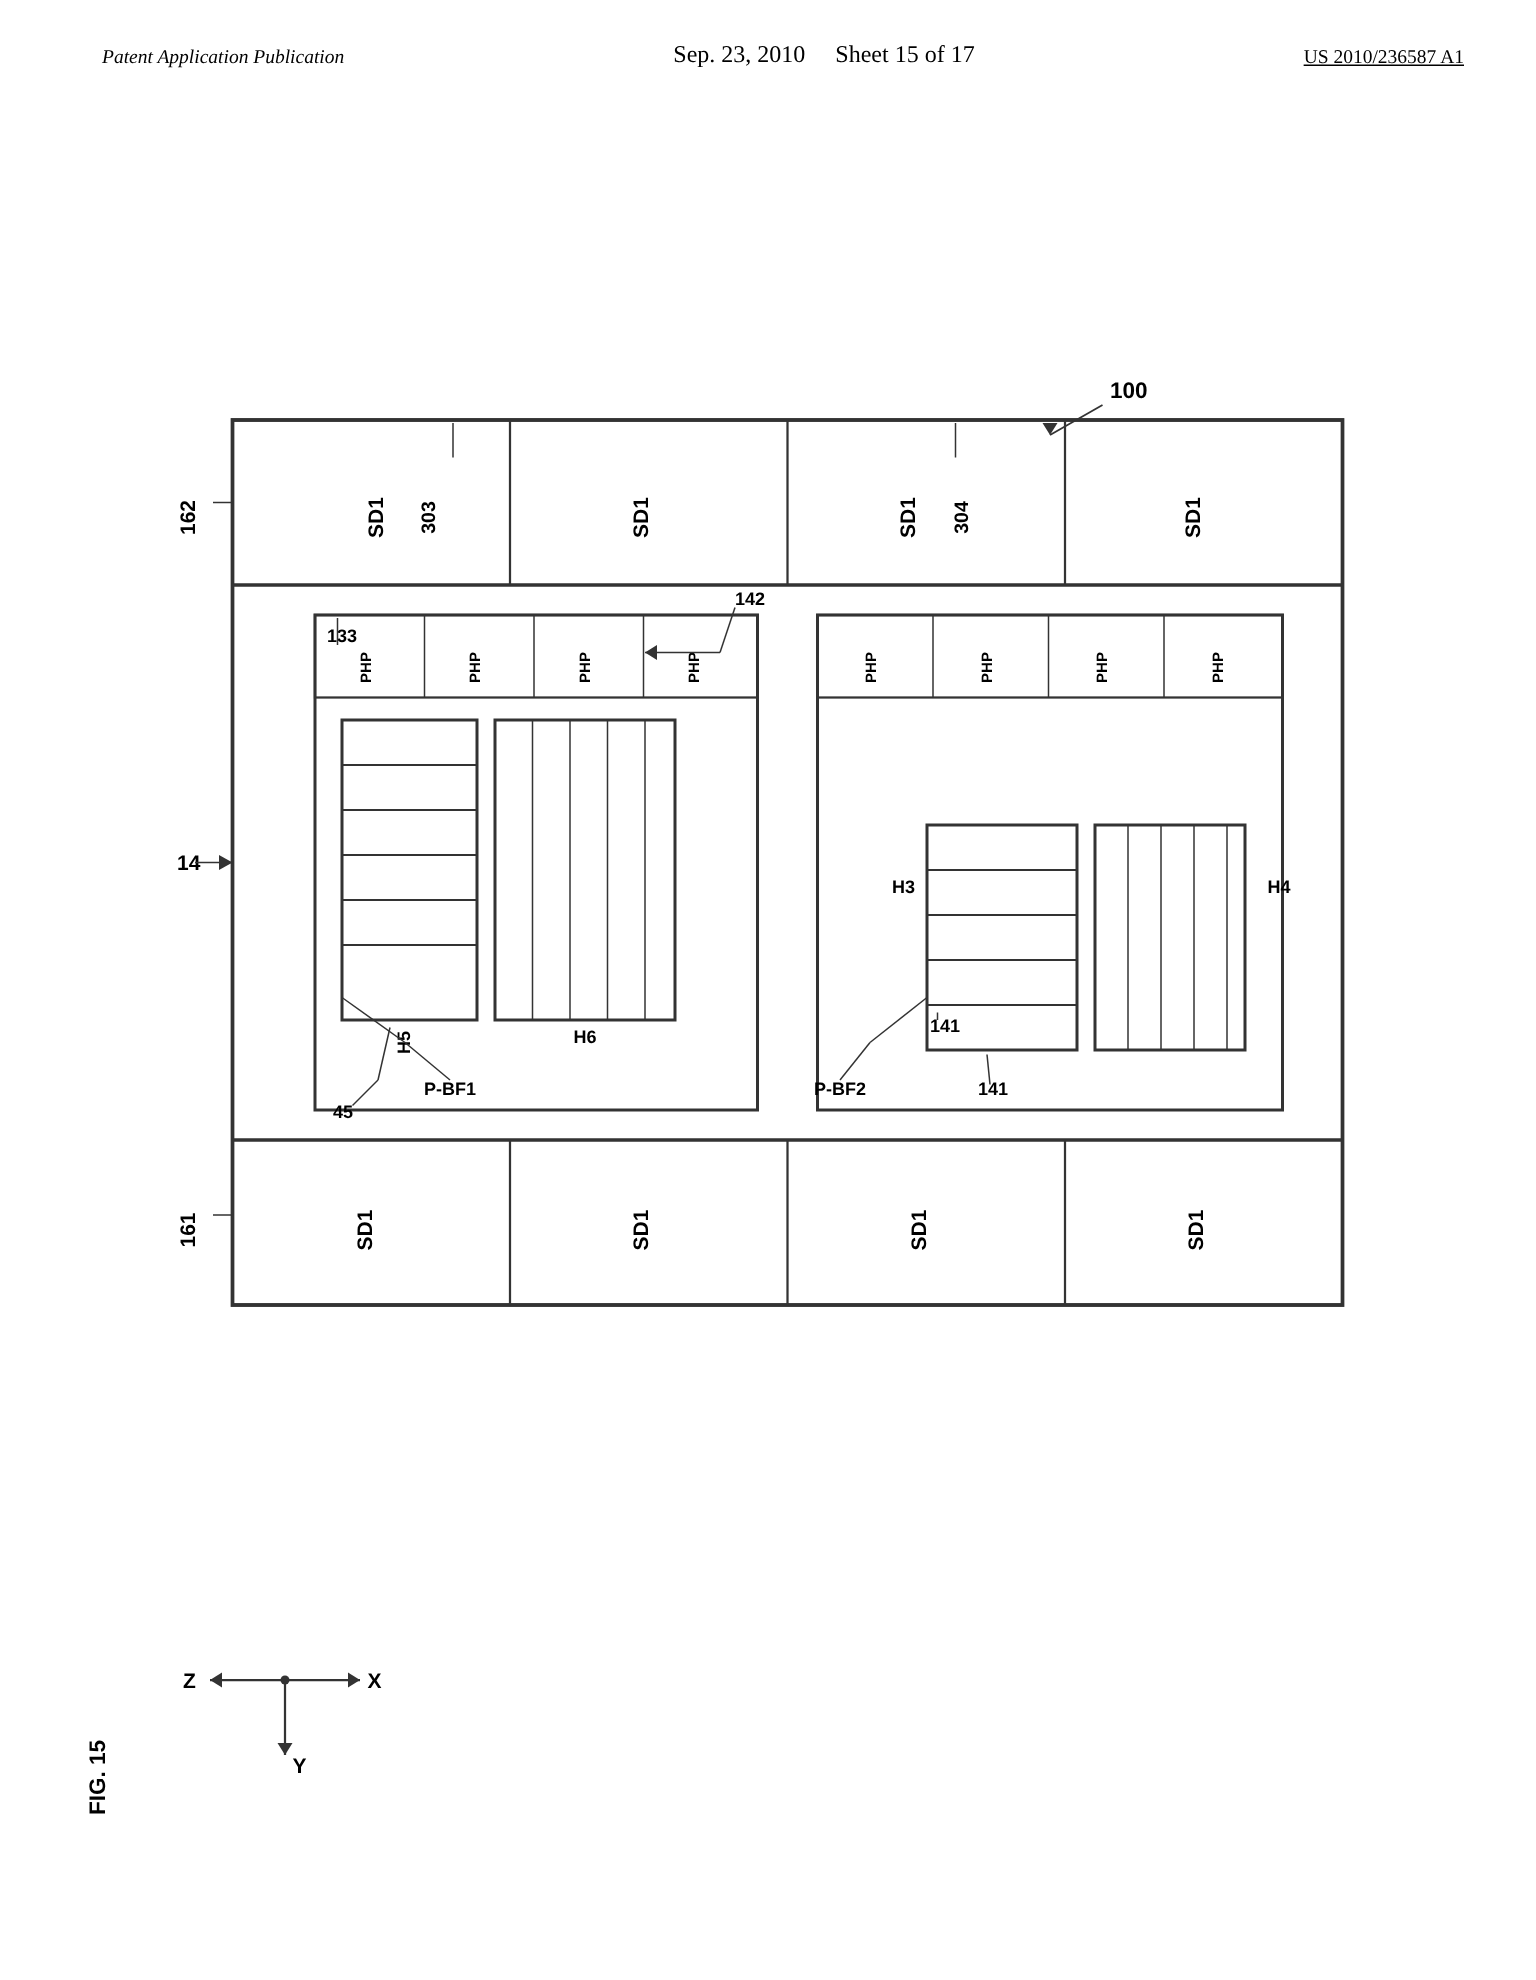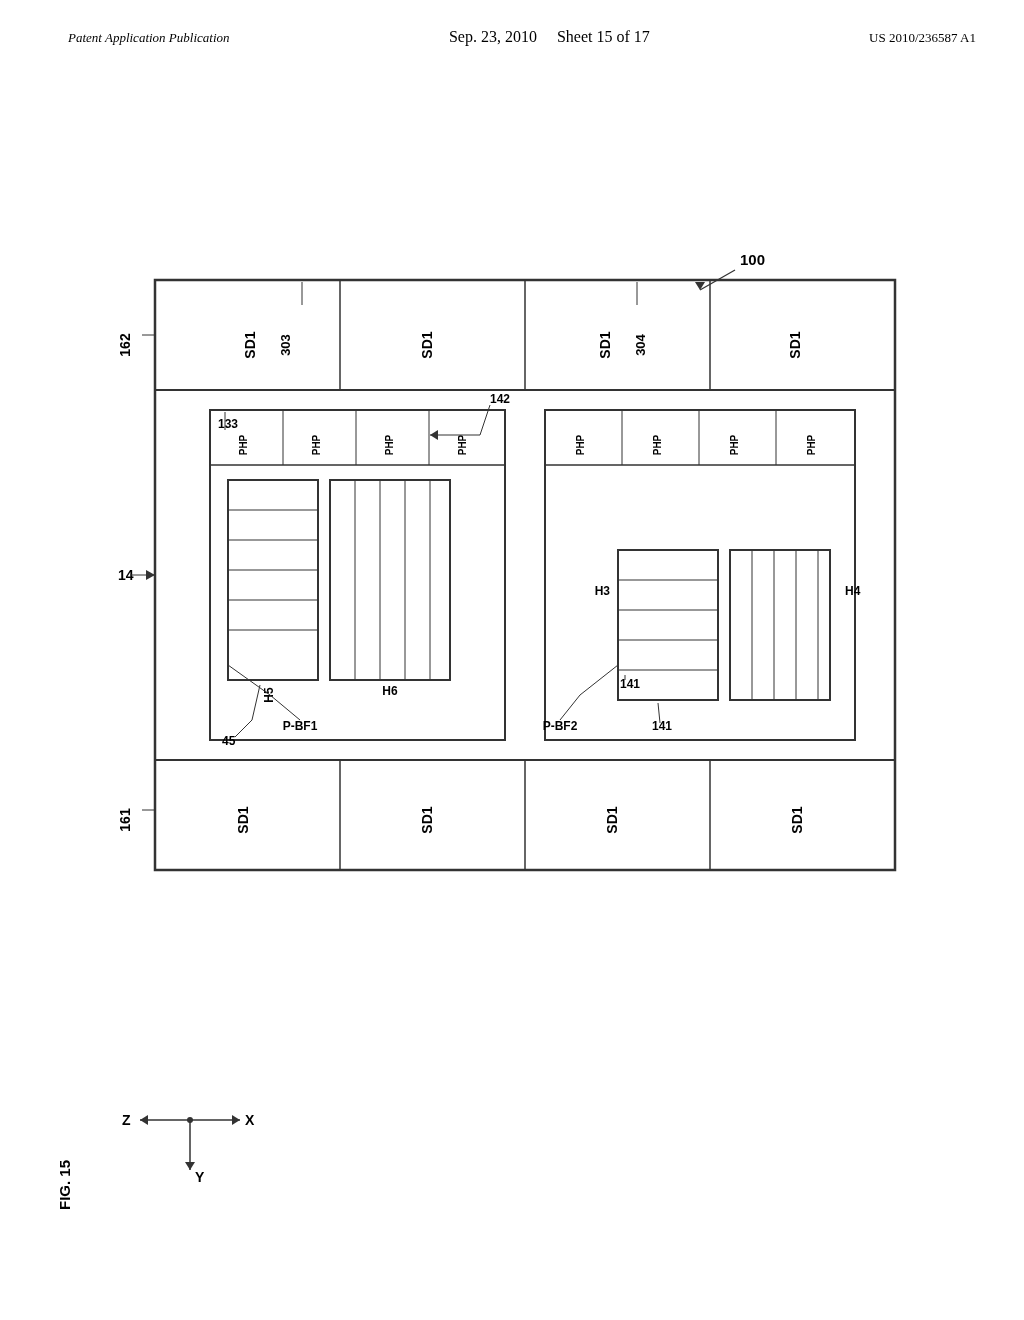--- a/index.html
+++ b/index.html
@@ -32,6 +32,7 @@
     .page-title-right {
       font-size: 13px;
       text-align: right;
+      text-decoration: underline;
     }
 
   </style>

